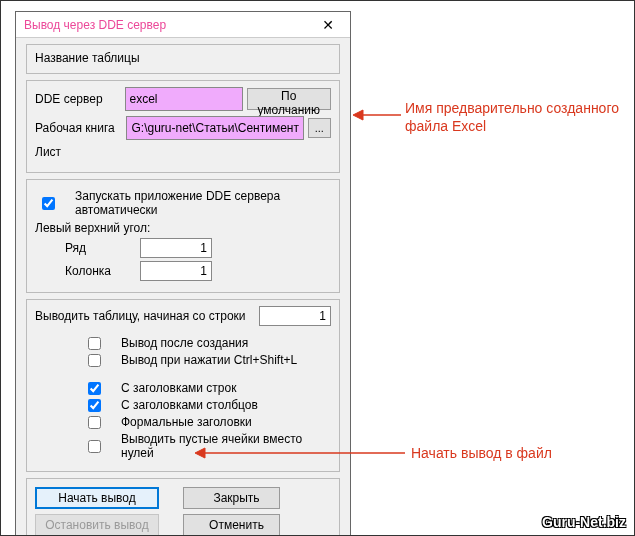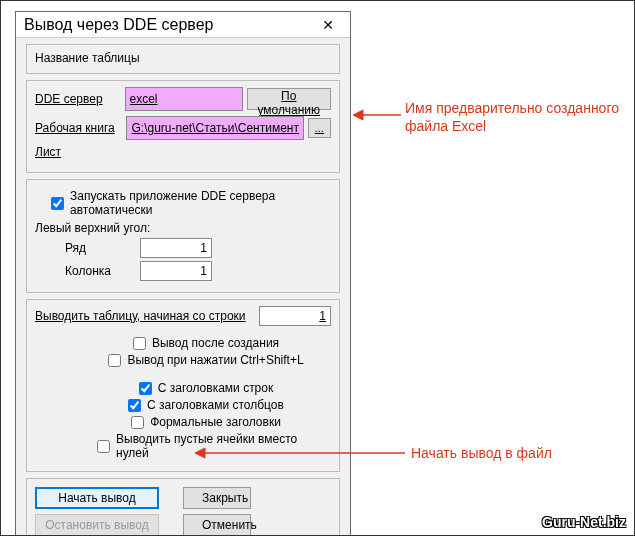--- a/index.html
+++ b/index.html
@@ -30,7 +30,7 @@
     background: #fff;
     border-bottom: 1px solid #ccc;
   }
-  .titlebar-title { font-size: 16px; color: #000000; }
+  .titlebar-title { font-size: 12px; color: #ec4899; }
   .close-btn {
     width: 36px; height: 22px;
     display: flex; align-items: center; justify-content: center;

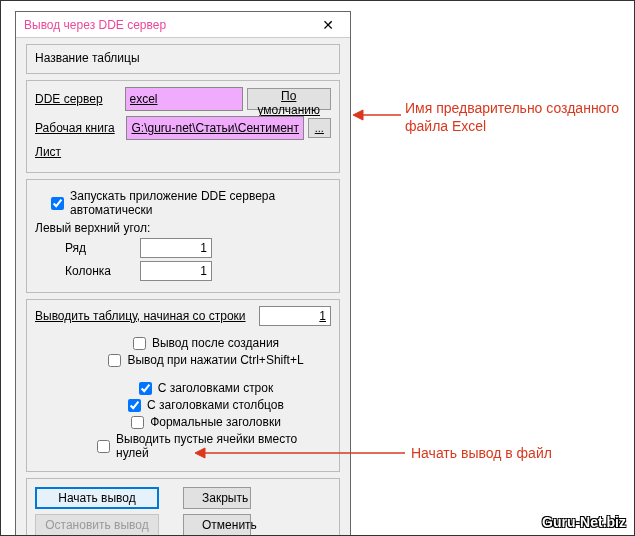--- a/index.html
+++ b/index.html
@@ -52,7 +52,7 @@
     line-height: 15px;
     margin-top: 3px;
   }
-  .row { display: flex; align-items: center; margin-bottom: 5px; gap: 4px; text-decoration: underline; }
+  .row { display: flex; align-items: center; margin-bottom: 5px; gap: 4px; }
   .row .lbl { width: 90px; }
   .txt {
     background: #f0abfc;

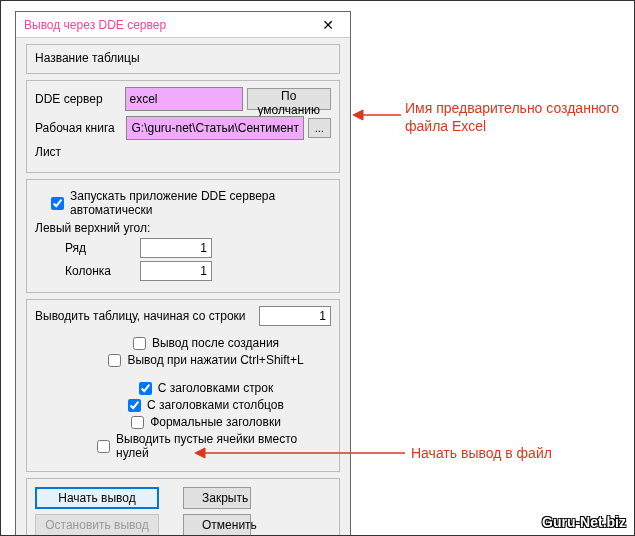--- a/index.html
+++ b/index.html
@@ -91,7 +91,7 @@
     background: #e1e1e1; border: 1px solid #999;
     font-size: 11px; cursor: default;
   }
-  .chk-row { display: flex; align-items: center; gap: 6px; margin: 3px 16px; justify-content: center; }
+  .chk-row { display: flex; align-items: center; gap: 20px; margin: 3px 7px; }
   .chk { width: 13px; height: 13px; margin:0;}
   .corner-row { display: flex; align-items: center; margin: 3px 0 3px 30px; gap: 15px; }
   .corner-row .lbl { width: 60px; }

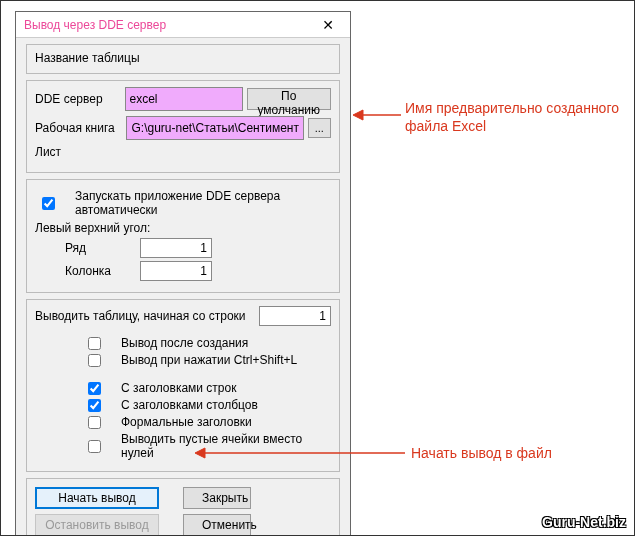--- a/index.html
+++ b/index.html
@@ -104,7 +104,7 @@
   }
   .btn-col { display: flex; flex-direction: column; gap: 5px; }
   .btn-col .btn { width: 124px; }
-  .btn-col.right .btn { width: 68px; padding-left: 18px; }
+  .btn-col.right .btn { width: 97px; padding-left: 18px; }
   .annotation {
     position: absolute;
     color: #d9381e;

